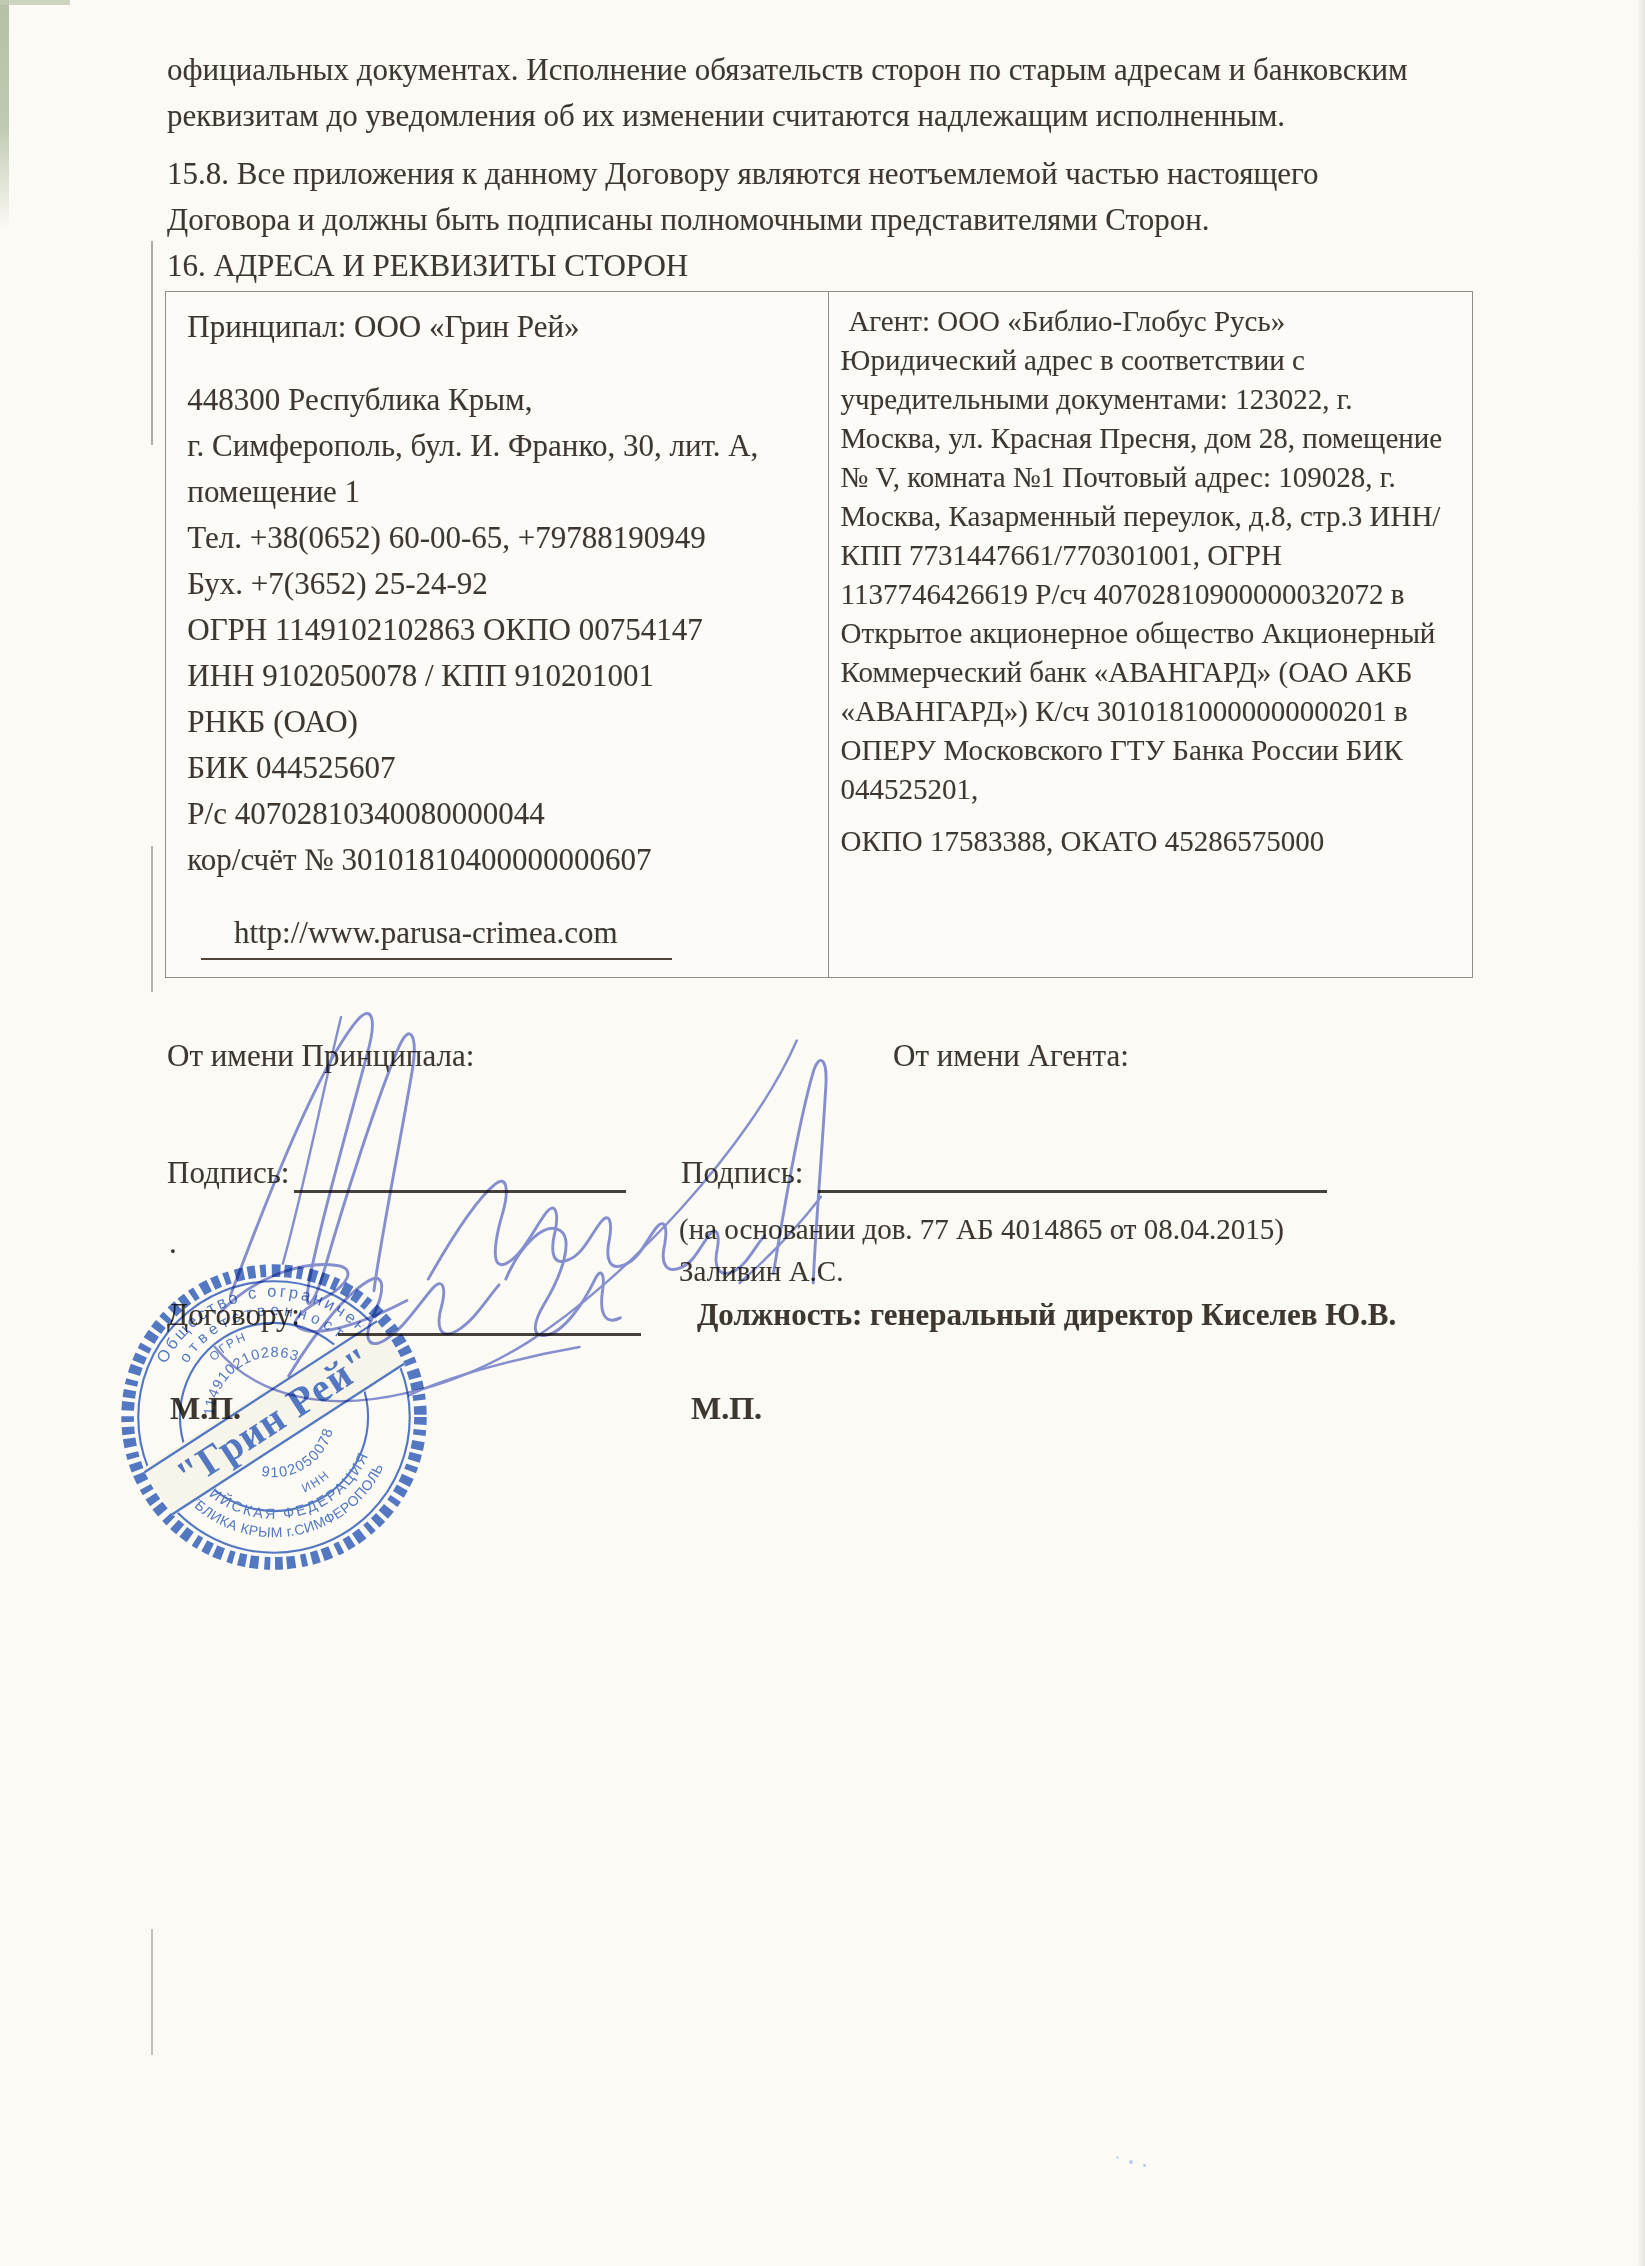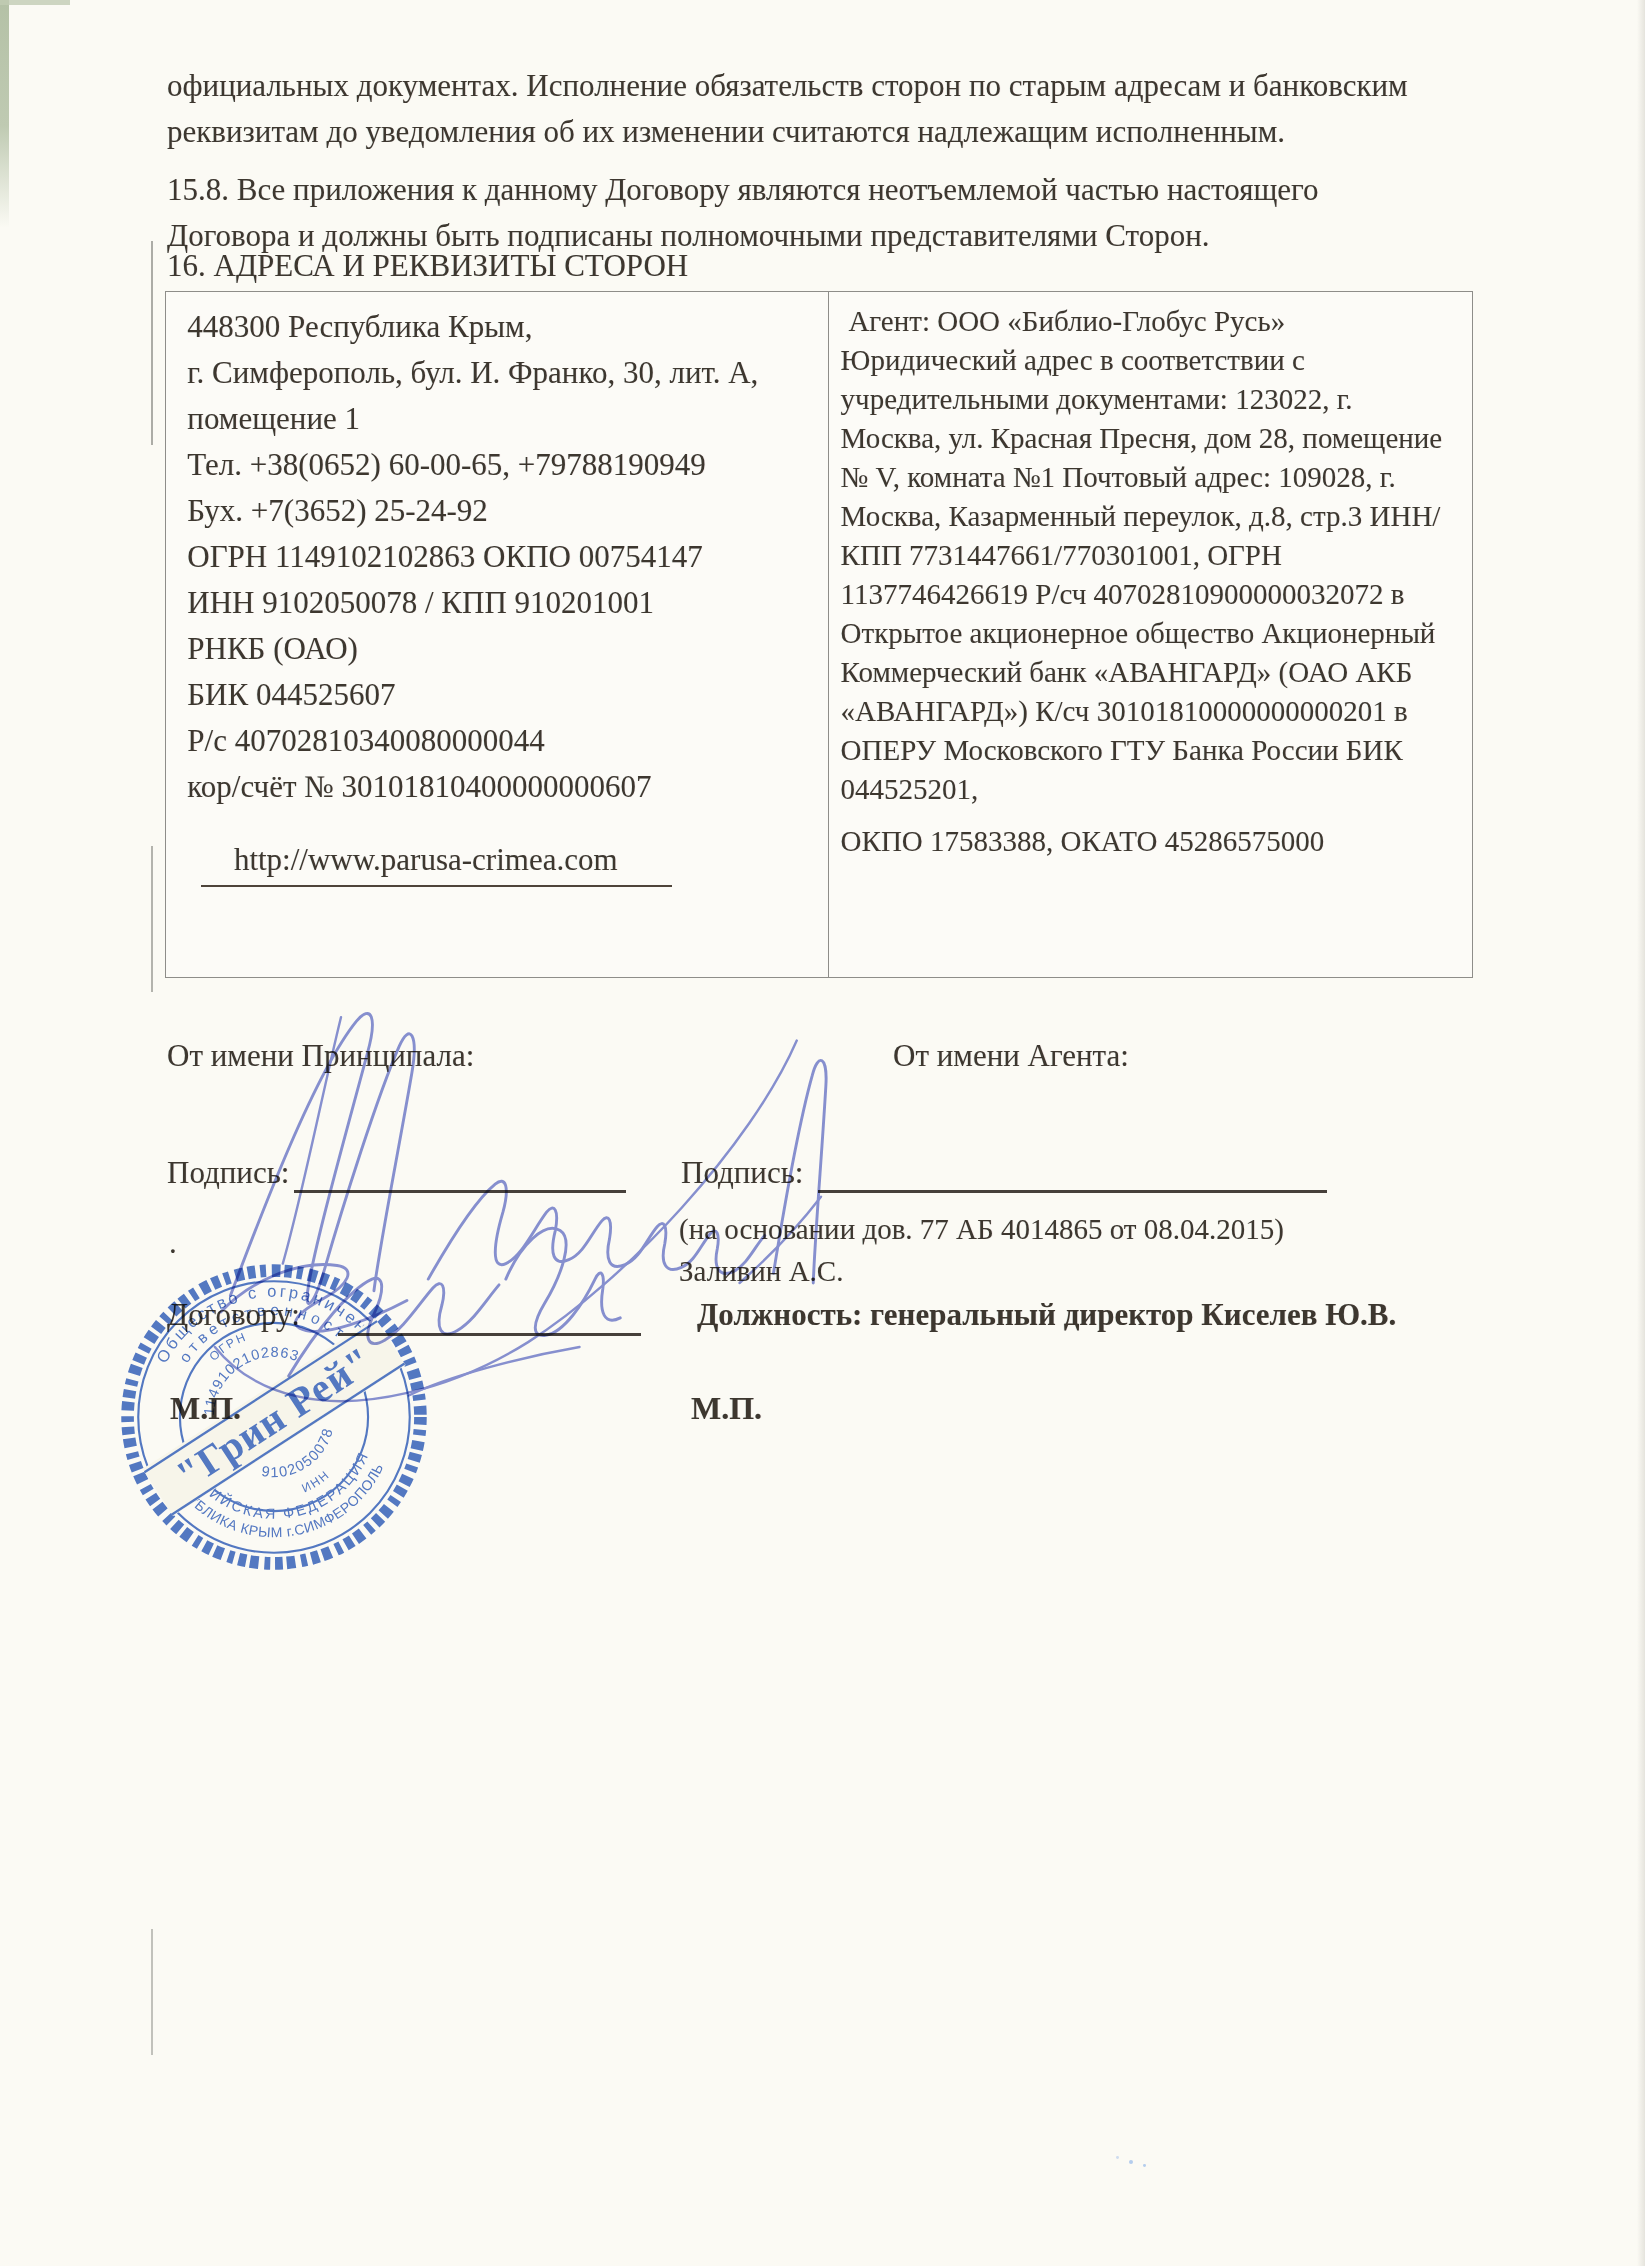--- a/index.html
+++ b/index.html
@@ -15,7 +15,7 @@
     text-shadow:0.6px 0 0 rgba(150,40,80,0.10), -0.6px 0 0 rgba(0,130,130,0.10);
   }
   .abs{position:absolute;}
-  .body-par{font-size:31px;line-height:46px;margin-top:16px;}
+  .body-par{font-size:31px;line-height:46px;}
   .heading{font-size:31px;line-height:39px;}
 
   

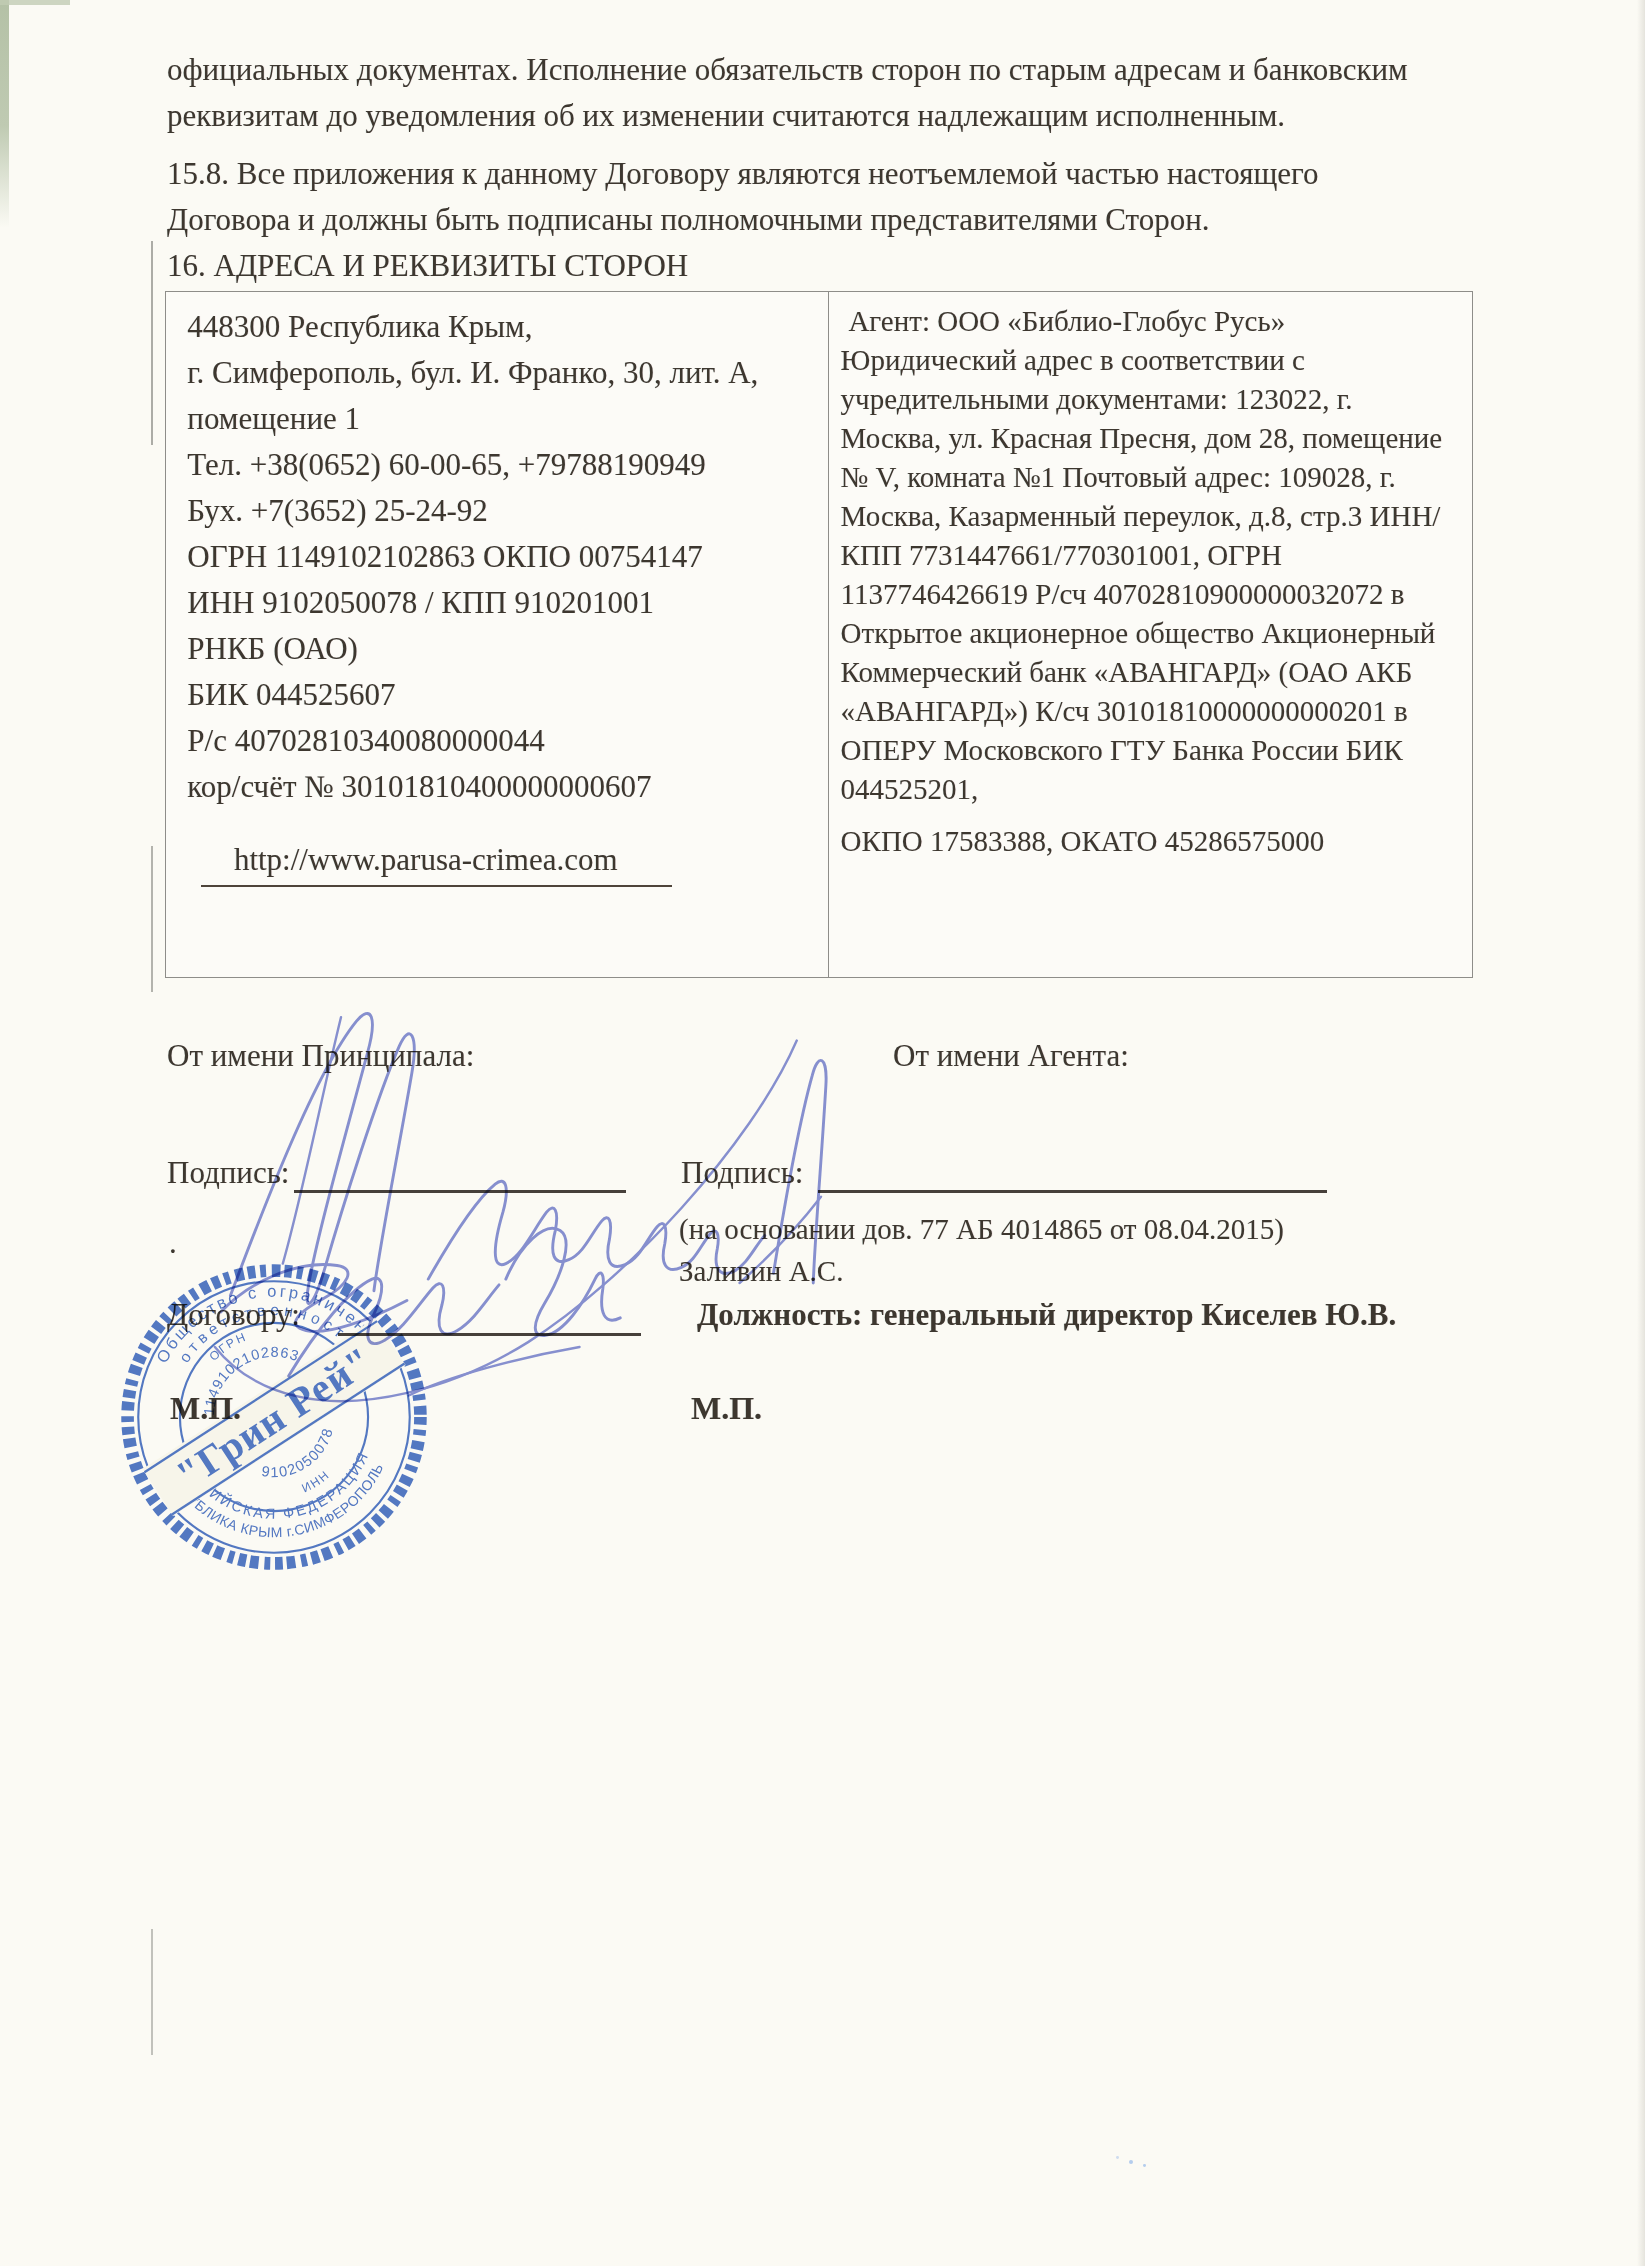--- a/index.html
+++ b/index.html
@@ -101,6 +101,7 @@
 
   <div class="req-table">
     <div class="req-cell-left txt">
+      <div class="principal-title">Принципал: ООО «Грин Рей»</div>
       <div>448300 Республика Крым,</div>
       <div>г. Симферополь, бул. И. Франко, 30, лит. А,</div>
       <div>помещение 1</div>

